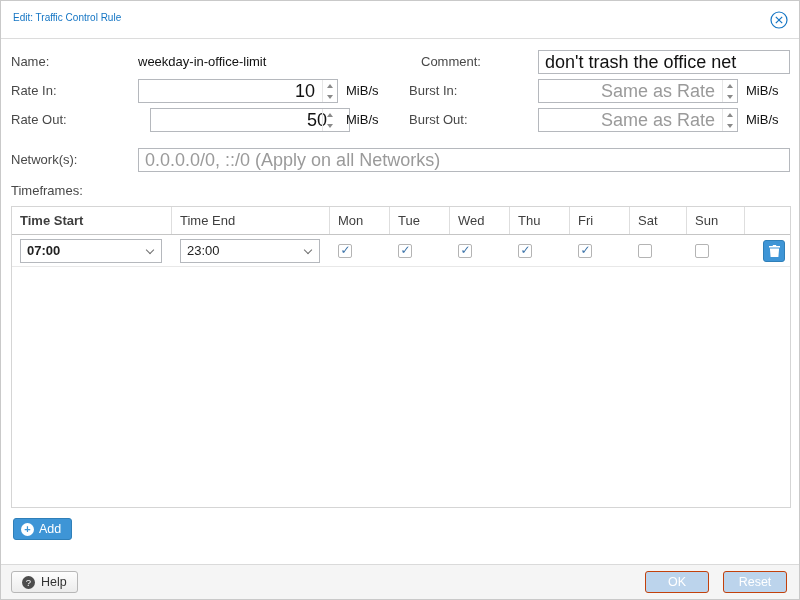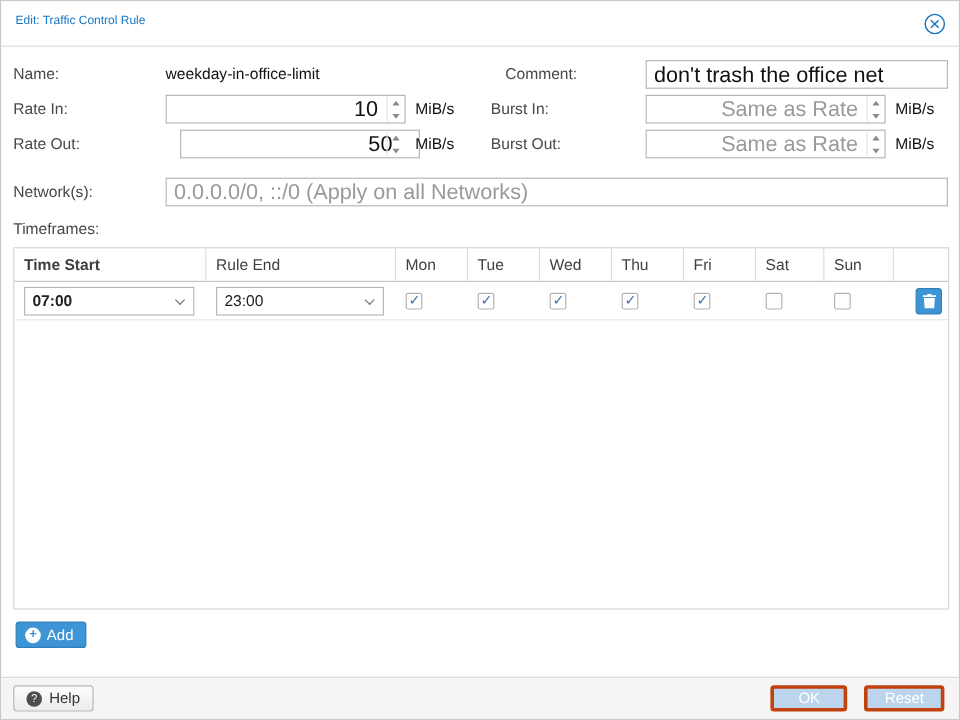--- a/index.html
+++ b/index.html
@@ -143,7 +143,7 @@
   <div class="table">
     <div class="thead">
       <span class="th c-ts">Time Start</span>
-      <span class="th c-te">Rule End</span>
+      <span class="th c-te">Time End</span>
       <span class="th c-day">Mon</span>
       <span class="th c-day">Tue</span>
       <span class="th c-day">Wed</span>

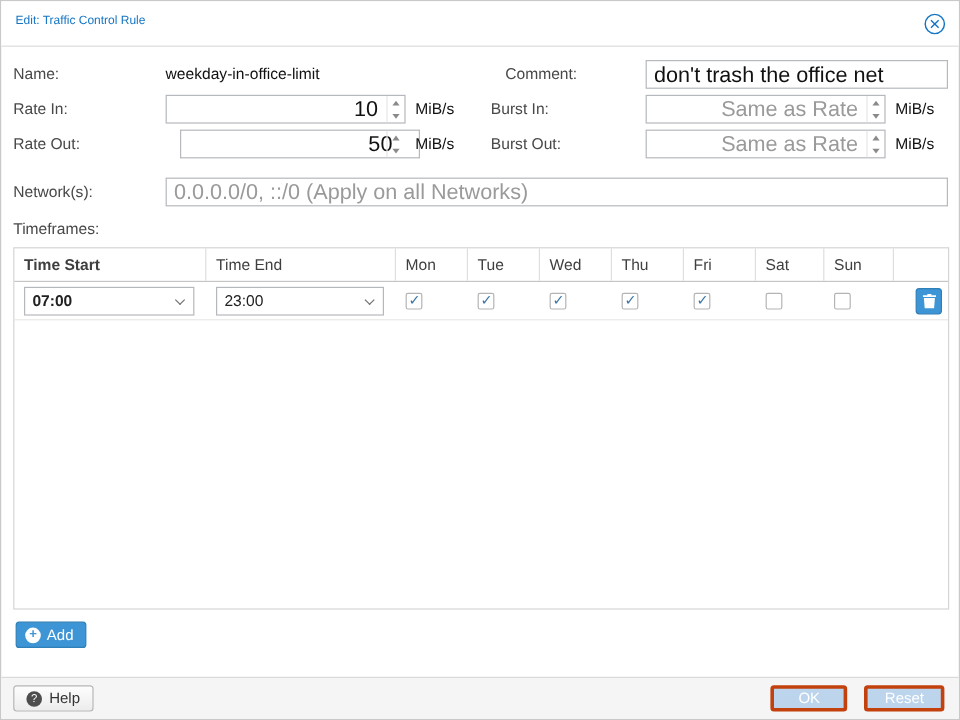--- a/index.html
+++ b/index.html
@@ -79,7 +79,7 @@
               font-size:9.5px; line-height:13px; text-align:center; }
   .footer-actions { position:absolute; right:12px; top:6px; display:flex; gap:14px; }
   .pale-btn { height:22px; min-width:64px; padding:0 14px; background:#bcd4ec;
-              border:3px solid #c2410c; border-radius:3px; color:#fff; font-size:12.5px; cursor:pointer; }
+              border:1px solid #c2410c; border-radius:3px; color:#fff; font-size:12.5px; cursor:pointer; }
 </style>
 </head>
 <body>

